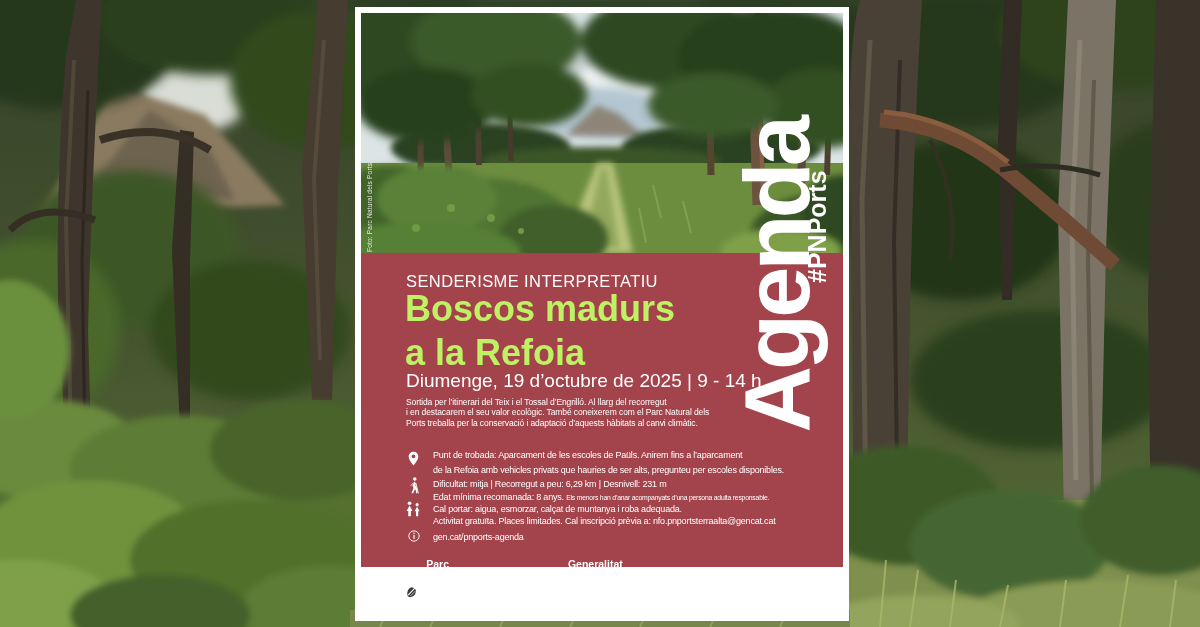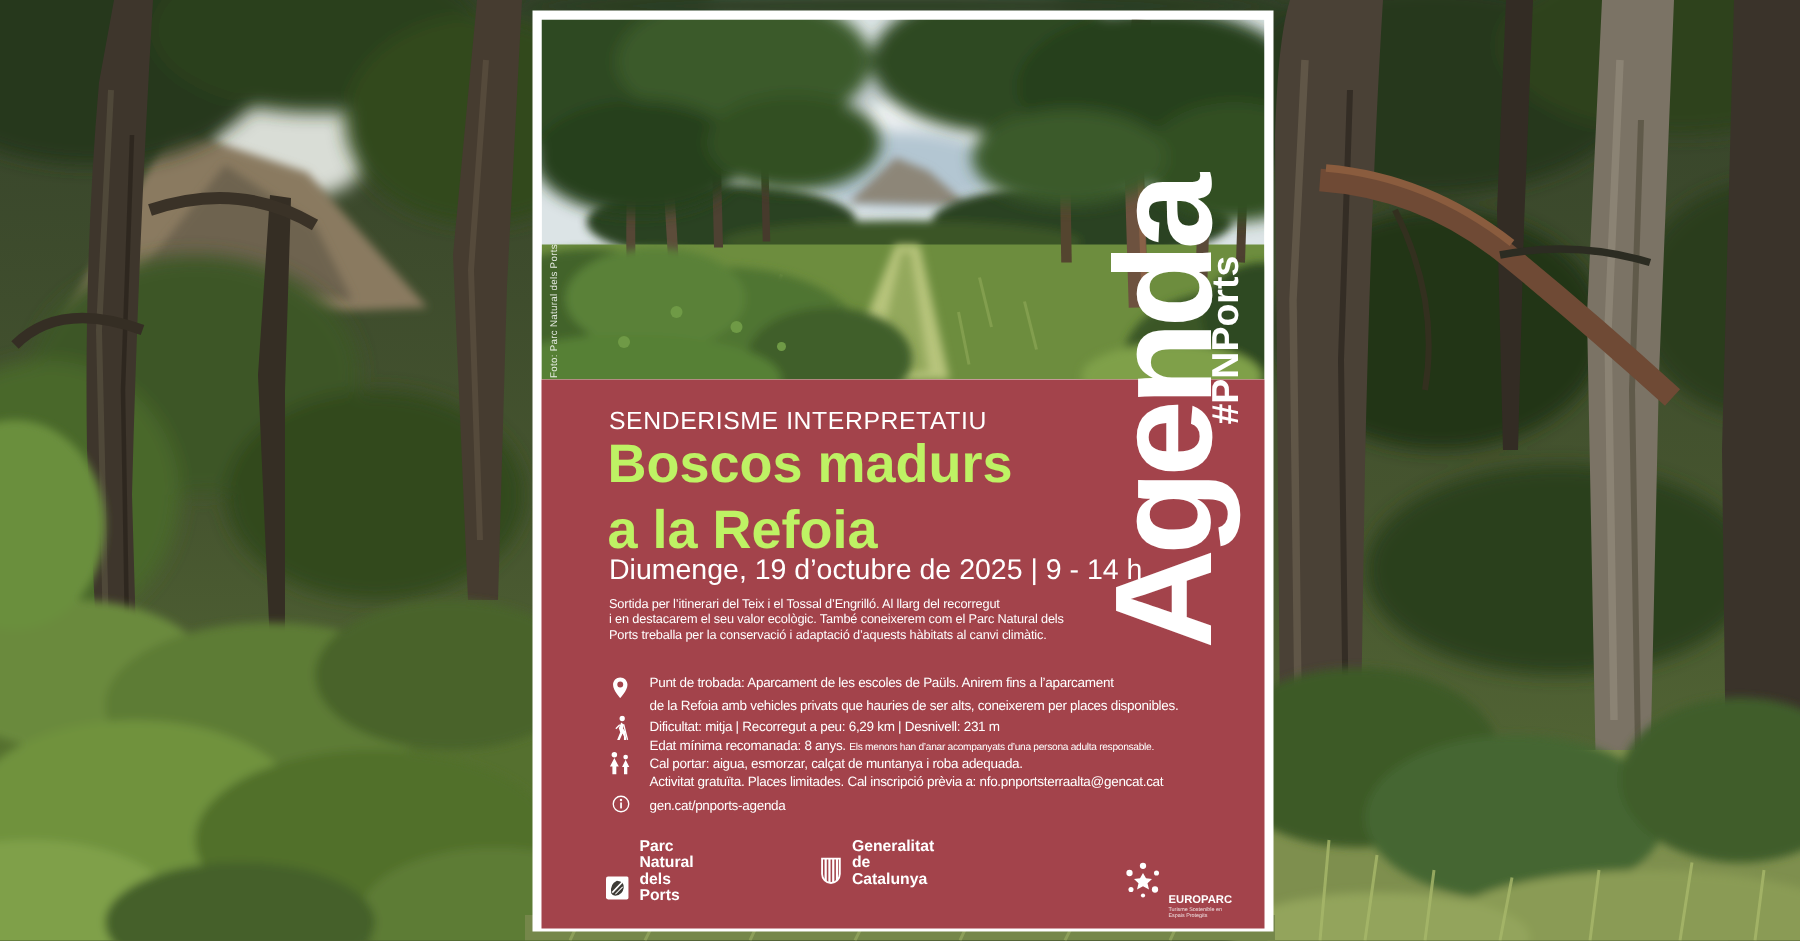--- a/index.html
+++ b/index.html
@@ -16,7 +16,7 @@
   .credit{position:absolute;left:-30px;top:194px;width:80px;height:10px;
           transform:rotate(-90deg);font-size:6.5px;color:#ffffff;opacity:.85;
           white-space:nowrap;letter-spacing:.2px;}
-  .red{position:absolute;left:0;top:240px;width:482px;height:366px;background:var(--red);}
+  .red{position:absolute;left:0;top:240px;width:482px;height:314px;background:var(--red);}
 
   .kicker{position:absolute;left:45px;top:19px;font-size:16.5px;color:#fff;
           letter-spacing:.4px;white-space:nowrap;}

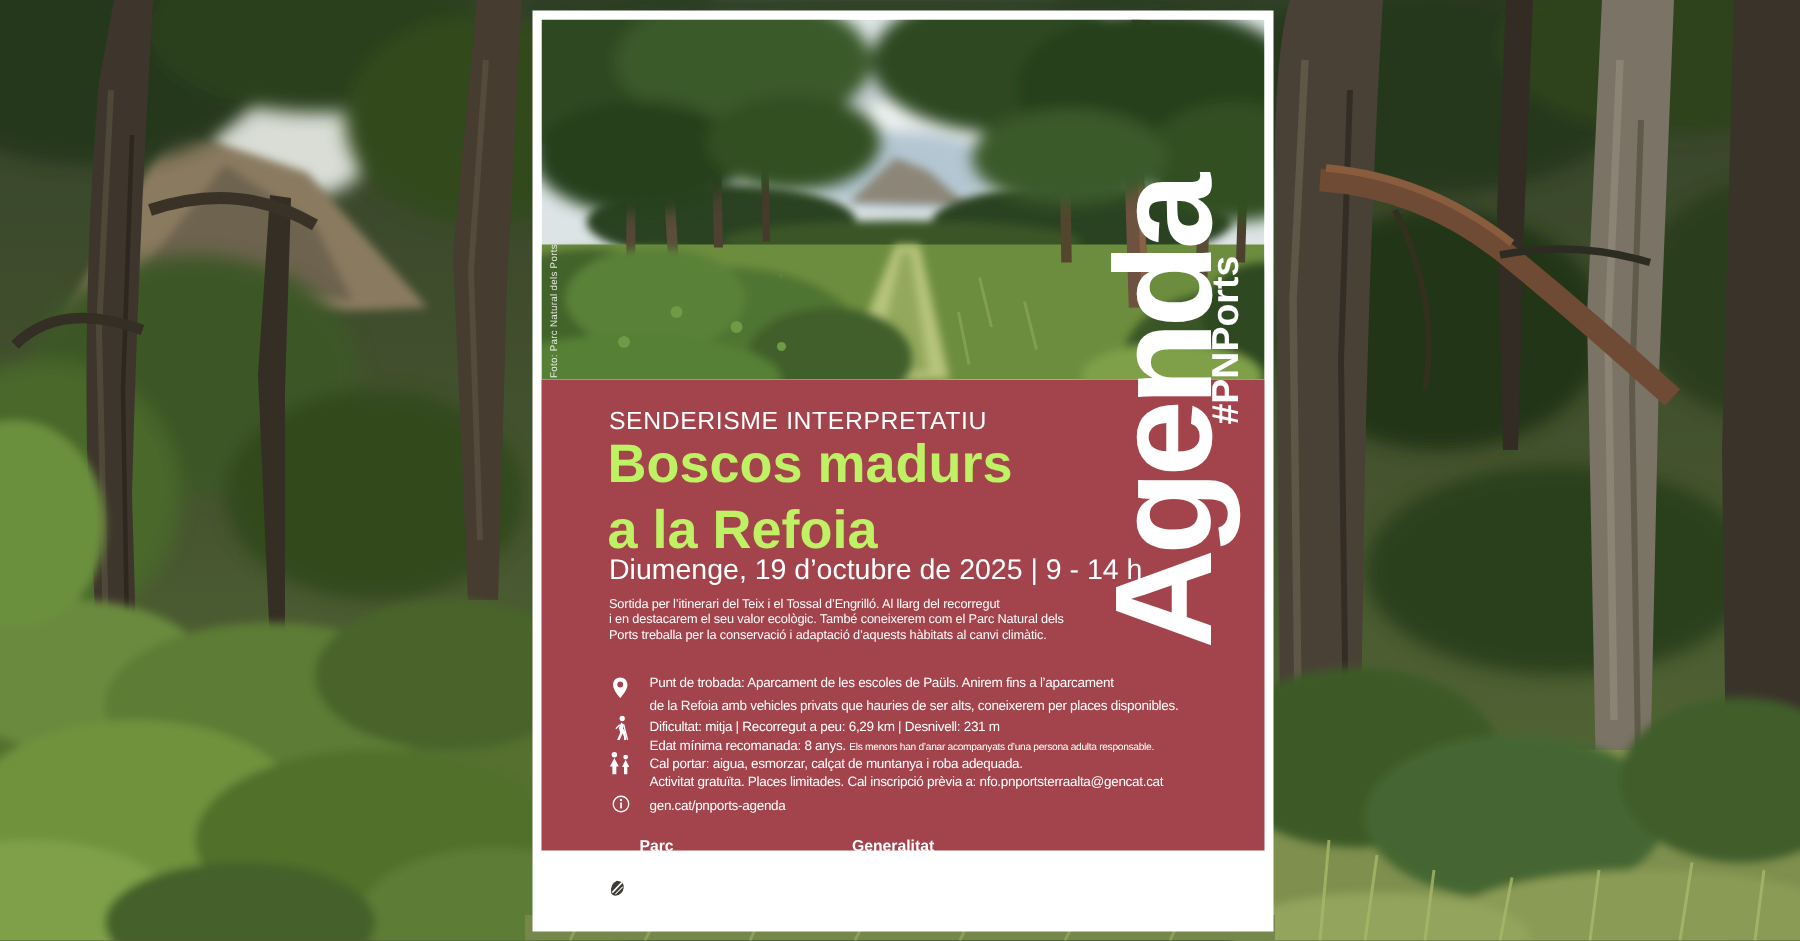--- a/index.html
+++ b/index.html
@@ -264,7 +264,7 @@
 
         <div class="details">
           <div class="dline" style="top:0">Punt de trobada: Aparcament de les escoles de Paüls. Anirem fins a l’aparcament</div>
-          <div class="dline" style="top:15px">de la Refoia amb vehicles privats que hauries de ser alts, coneixerem per places disponibles.</div>
+          <div class="dline" style="top:15px">de la Refoia amb vehicles privats que hauries de ser alts, pregunteu per escoles disponibles.</div>
           <div class="dline" style="top:29px">Dificultat: mitja | Recorregut a peu: 6,29 km | Desnivell: 231 m</div>
           <div class="dline" style="top:42px">
             <span>Edat mínima recomanada: 8 anys.</span>

